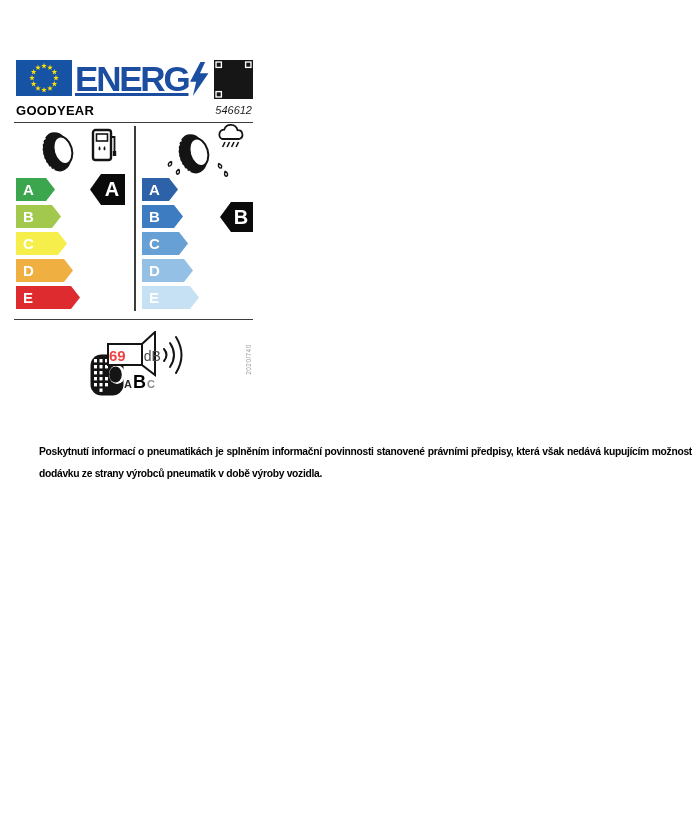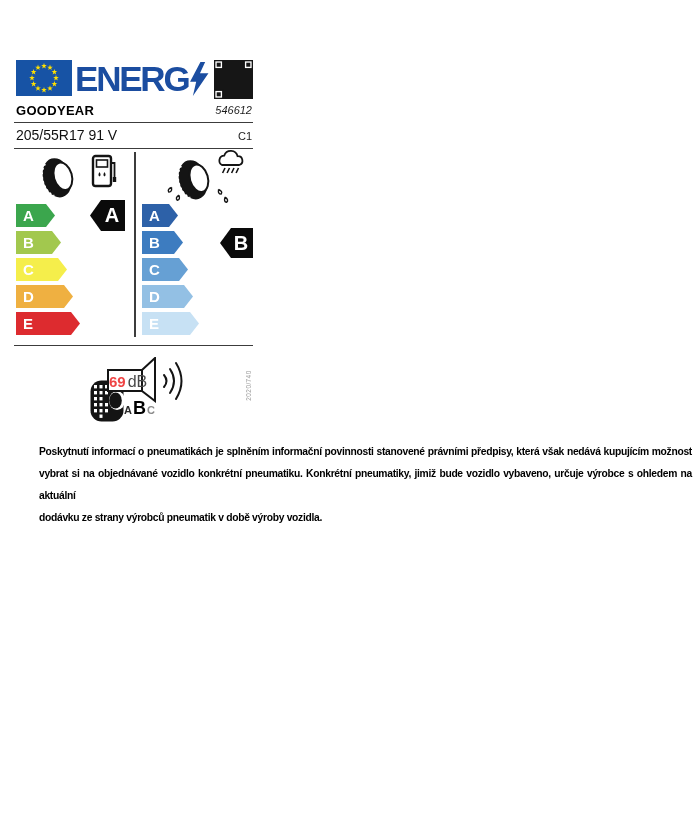--- a/index.html
+++ b/index.html
@@ -16,7 +16,7 @@
   .flagbg{fill:var(--flag-blue,#1753A5);}
   .star{fill:var(--star-yellow,#FFE000);}
   .logo{position:absolute;left:61px;top:1px;height:40px;display:flex;align-items:center;color:var(--eu-blue,#1B4DA0);}
-  .logo-text{font-weight:bold;font-size:35px;letter-spacing:-2.2px;line-height:40px;}
+  .logo-text{font-weight:bold;font-size:35px;letter-spacing:-2.2px;line-height:40px;text-decoration:underline;}
   .bolt{margin-left:2px;width:19px;height:34px;fill:currentColor;}
   .qr{position:absolute;right:0;top:2px;width:39px;height:39px;}
   .qr rect{fill:#161616;}

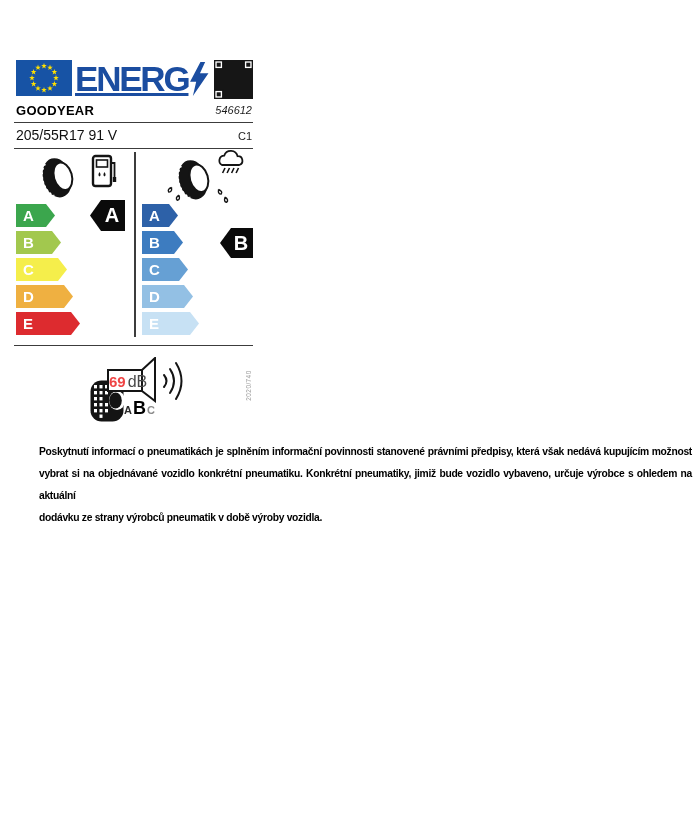--- a/index.html
+++ b/index.html
@@ -136,10 +136,6 @@
     <span class="article">546612</span>
   </div>
 
-  <div class="row-size">
-    <span class="size">205/55R17 91 V</span>
-    <span class="tclass">C1</span>
-  </div>
 
   <div class="ratings">
     <div class="divider"></div>

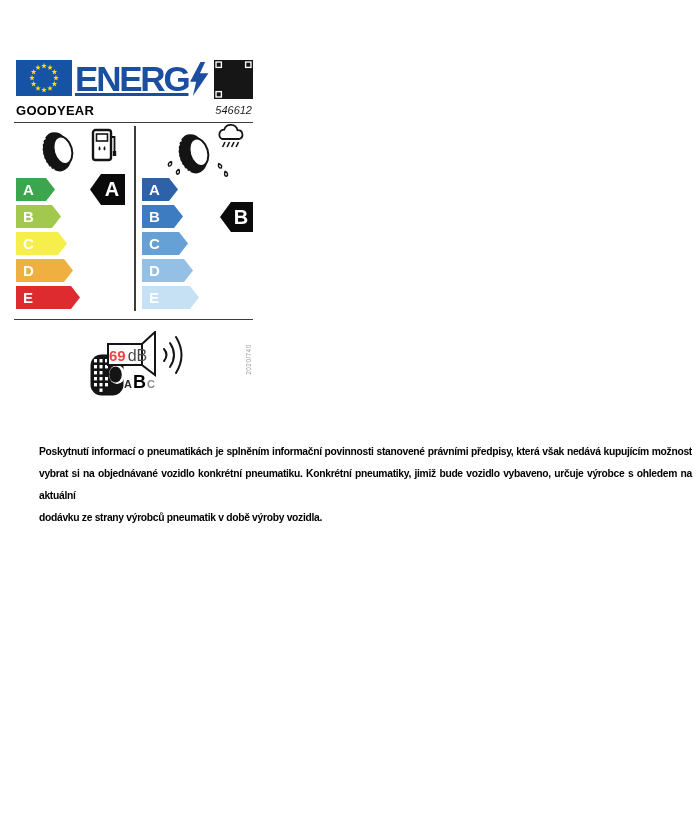--- a/index.html
+++ b/index.html
@@ -58,7 +58,7 @@
   .speaker{position:absolute;left:93px;top:11px;}
   .db{position:absolute;left:95px;top:26px;width:33px;height:19px;line-height:19px;text-align:center;white-space:nowrap;}
   .db .val{font-weight:bold;font-size:15px;color:#ef4444;}
-  .db .unit{font-size:16px;color:#4a4a4a;margin-left:2px;}
+  .db .unit{font-size:14px;color:#4a4a4a;margin-left:18px;}
   .arcs{position:absolute;left:147px;top:14px;}
   .abc{position:absolute;left:110px;top:52px;display:flex;align-items:baseline;}
   .abc .c-a{font-size:11px;color:#2b2b2b;font-weight:bold;}

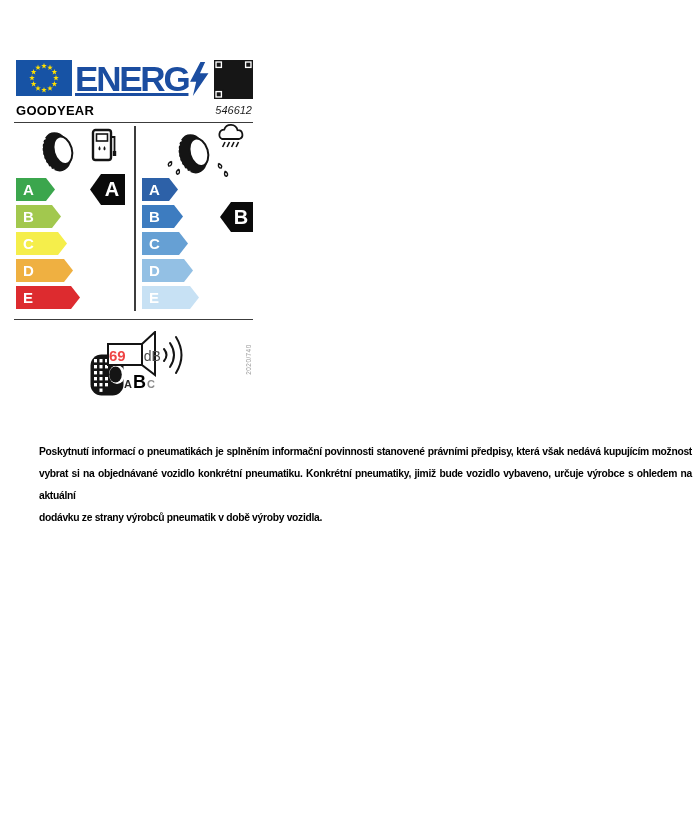--- a/index.html
+++ b/index.html
@@ -268,7 +268,6 @@
 
 <div class="disclaimer">
   <div class="dline">Poskytnutí informací o pneumatikách je splněním informační povinnosti stanovené právními předpisy, která však nedává kupujícím možnost</div>
-  <div class="dline">vybrat si na objednávané vozidlo konkrétní pneumatiku. Konkrétní pneumatiky, jimiž bude vozidlo vybaveno, určuje výrobce s ohledem na aktuální</div>
   <div class="dline last">dodávku ze strany výrobců pneumatik v době výroby vozidla.</div>
 </div>
 

